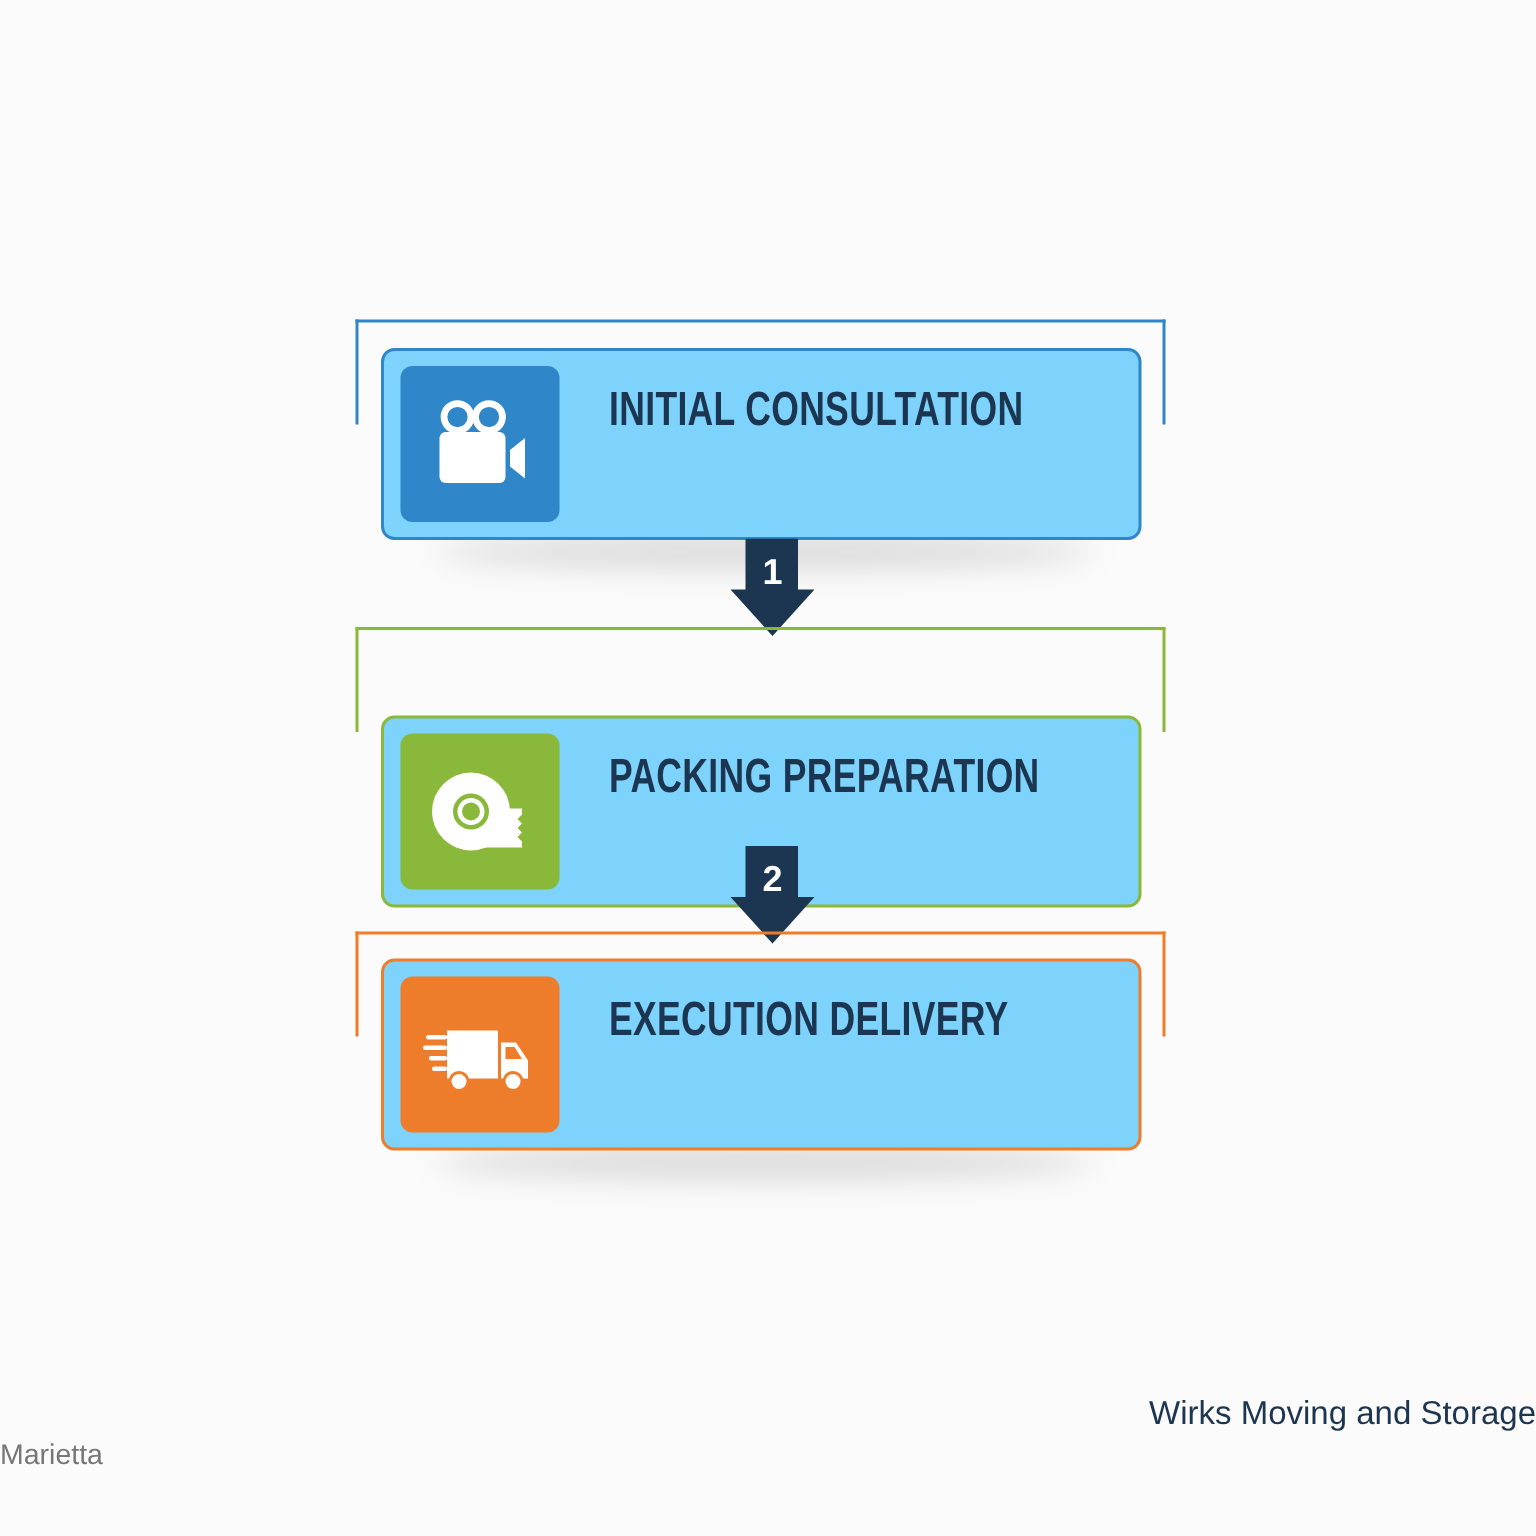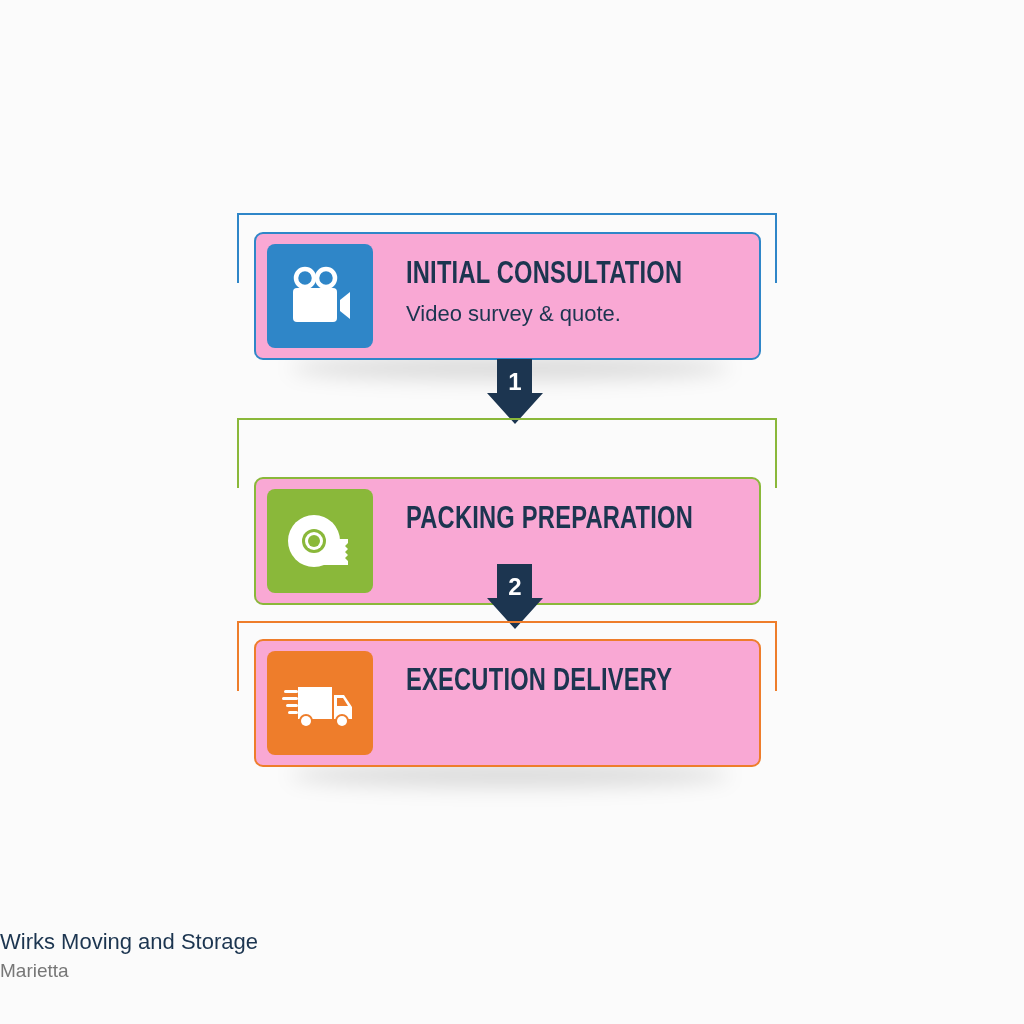--- a/index.html
+++ b/index.html
@@ -22,7 +22,7 @@
   .card {
     position: absolute; left: 254px; width: 507px; height: 128px;
     box-sizing: border-box; border: 2.5px solid; border-radius: 9px;
-    background: #f9a8d4;
+    background: #7dd3fc;
   }
   .icon-box {
     position: absolute; left: 11px; top: 10px; width: 106px; height: 104px;

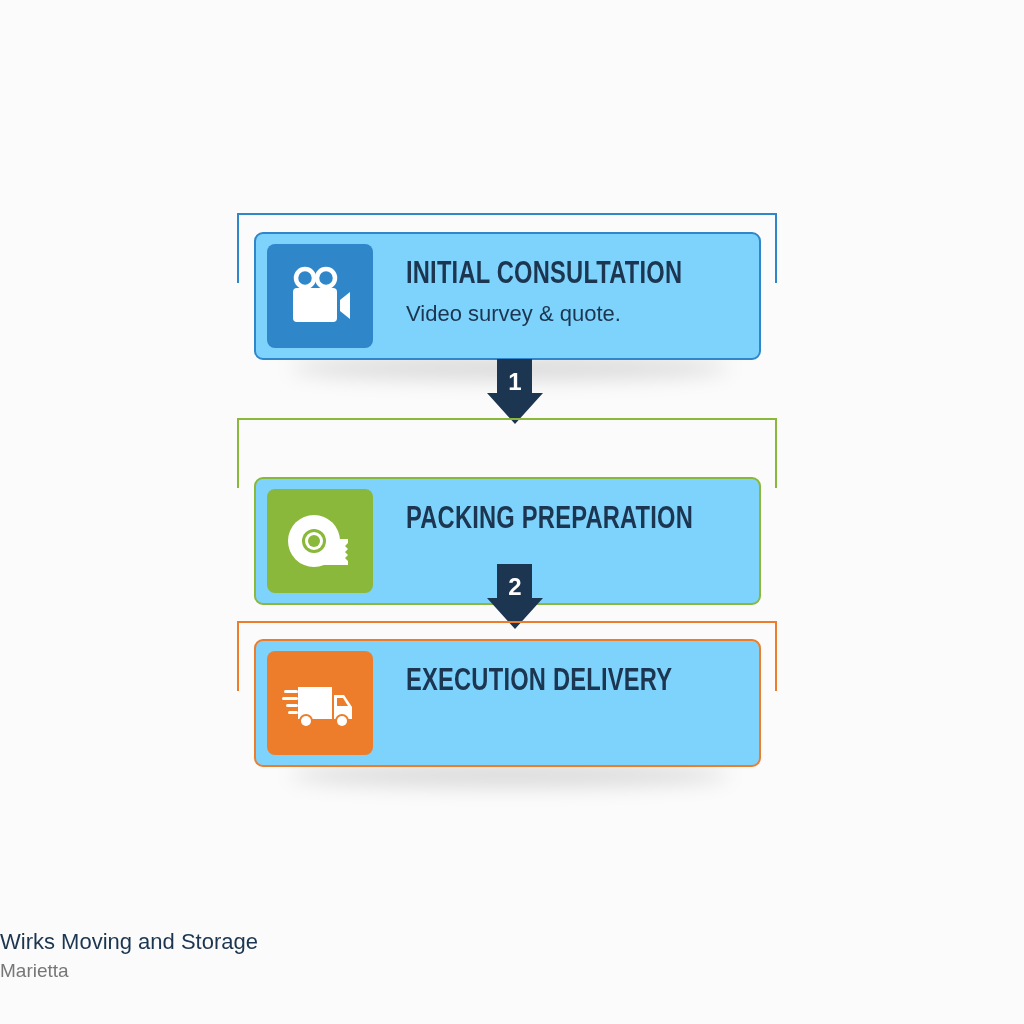--- a/index.html
+++ b/index.html
@@ -72,7 +72,6 @@
     </svg>
   </div>
   <div class="title">INITIAL CONSULTATION</div>
-  <div class="subtitle">Video survey &amp; quote.</div>
 </div>
 
 <div class="arrow" style="top:359px;">

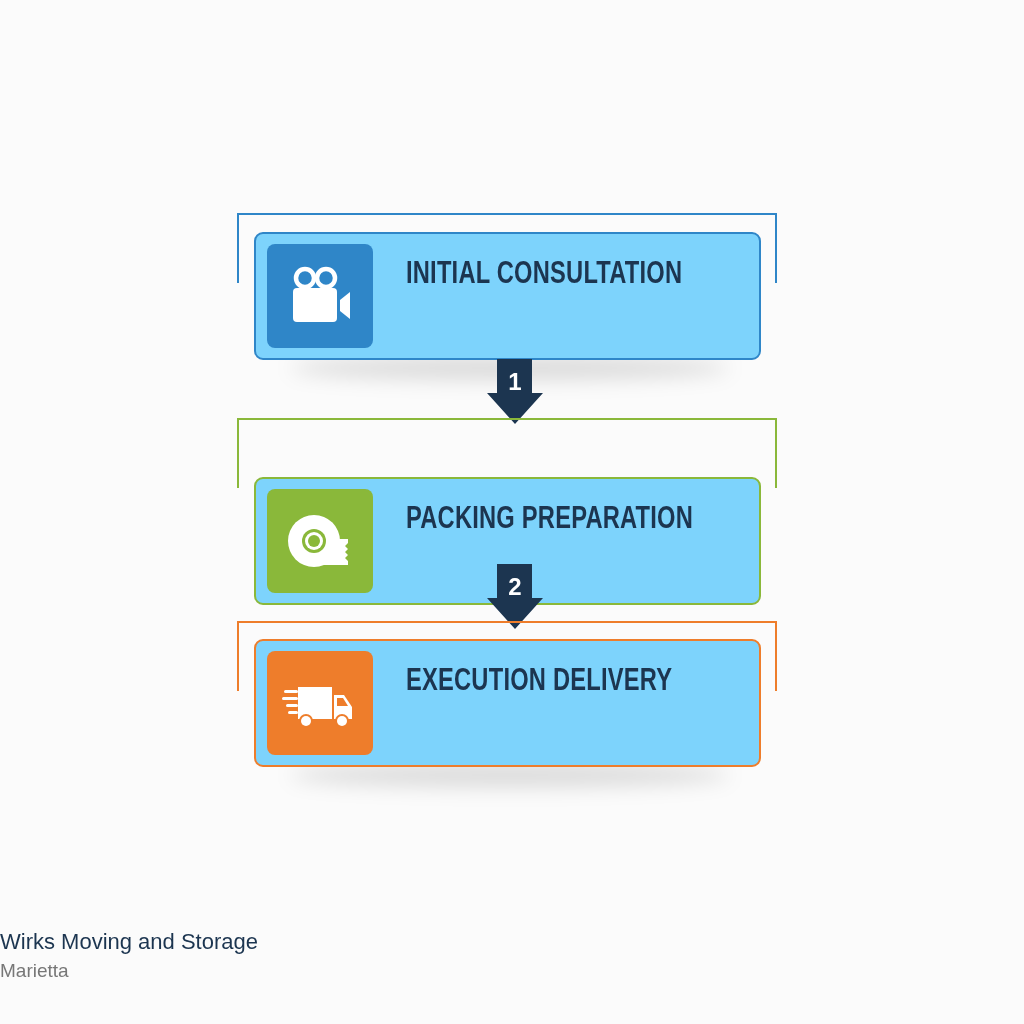--- a/index.html
+++ b/index.html
@@ -49,7 +49,7 @@
     color: #ffffff; font-weight: bold; font-size: 24px;
   }
   .footer-company {
-    position: absolute; left: 0; right: 0; top: 929px; text-align: left;
+    position: absolute; left: 0; right: 0; top: 929px; text-align: right;
     font-size: 22px; color: #1c3550;
   }
   .footer-city {

